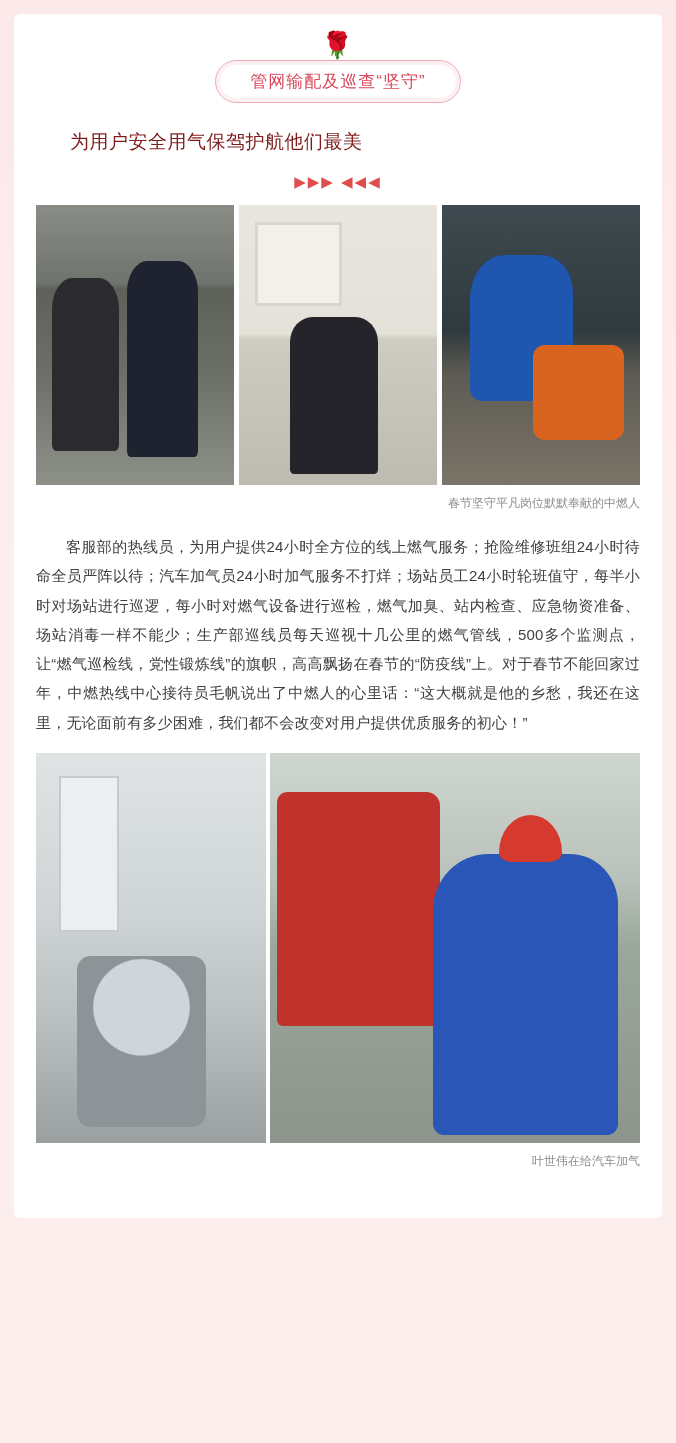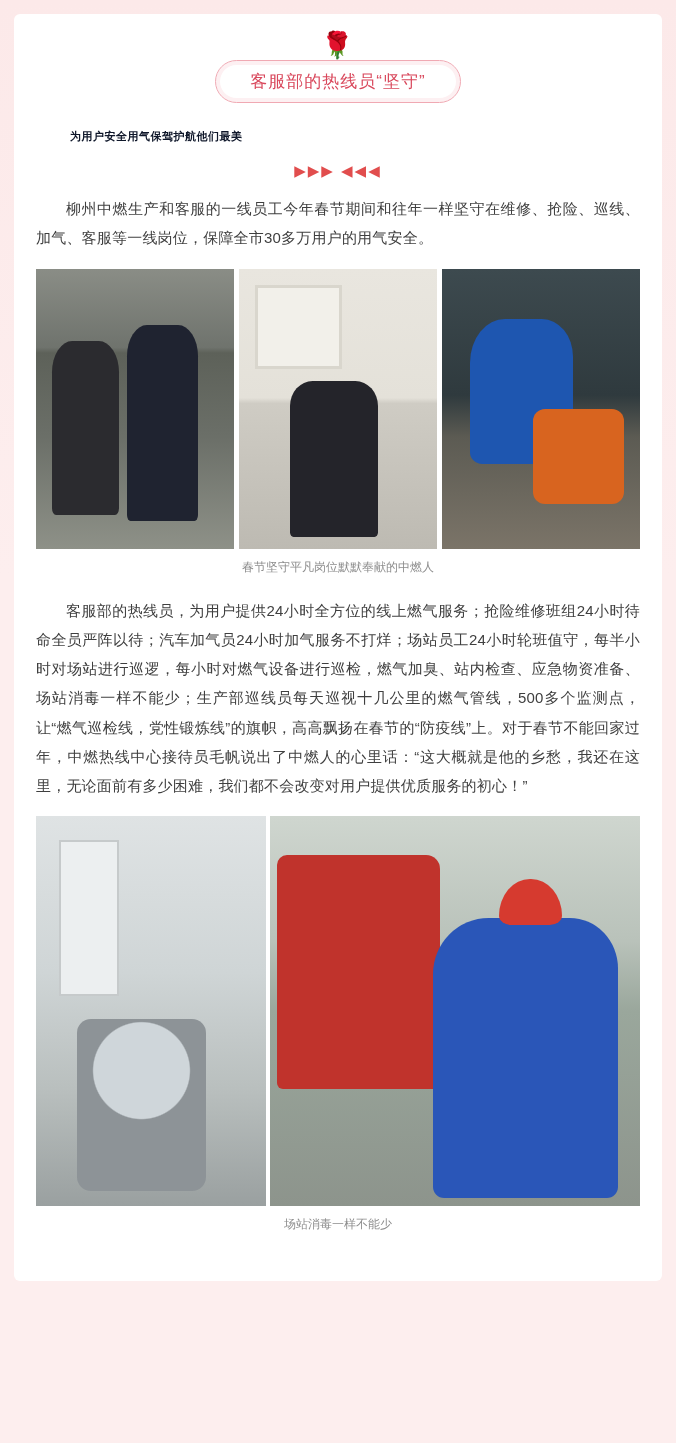--- a/index.html
+++ b/index.html
@@ -224,7 +224,7 @@
     </div>
 
     <div class="title-pill-wrap">
-      <div class="title-pill">客服部的热线员“坚守”</div>
+      <div class="title-pill">管网输配及巡查“坚守”</div>
     </div>
 
     <div class="subtitle">为用户安全用气保驾护航他们最美</div>

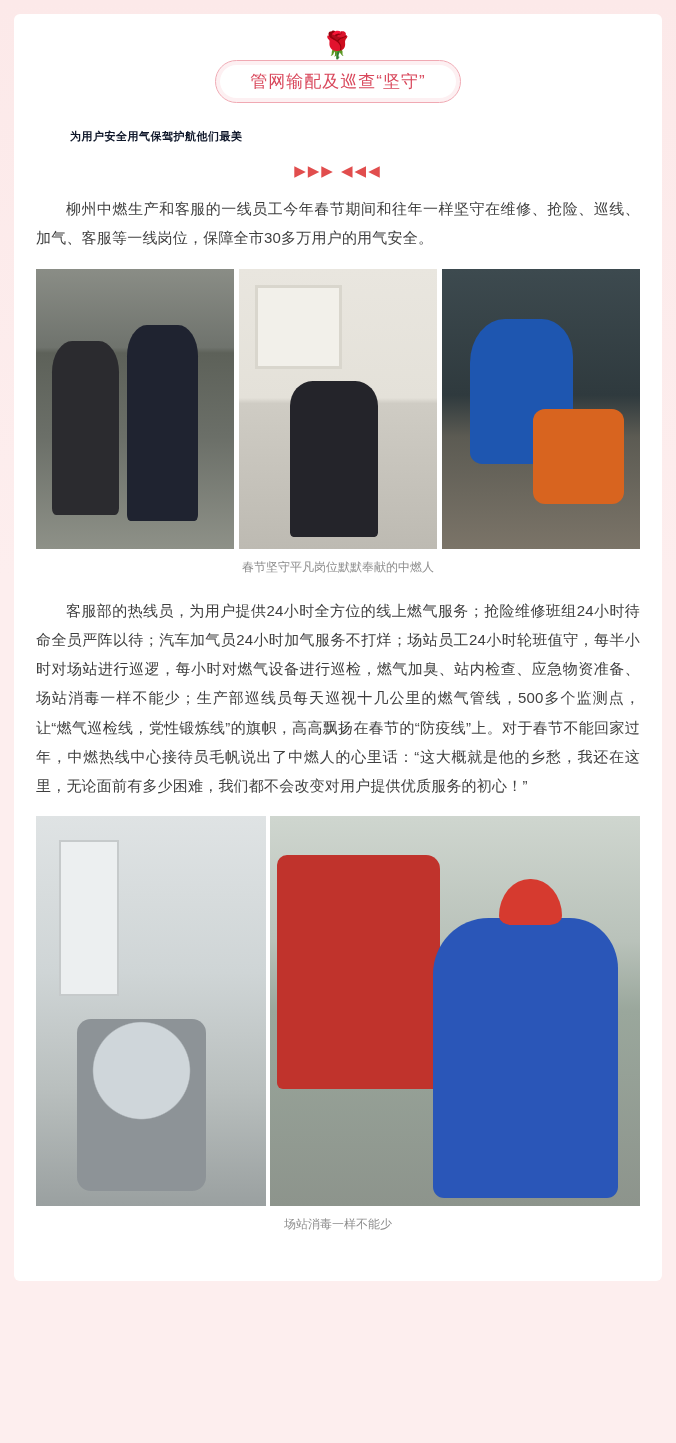--- a/index.html
+++ b/index.html
@@ -54,9 +54,9 @@
     box-shadow: 0 0 0 4px #fdf0f2 inset;
   }
   .subtitle {
-    color: #0f172a;
-    font-size: 11px;
-    font-weight: bold;
+    color: #7f1d1d;
+    font-size: 19px;
+    font-weight: normal;
     letter-spacing: 0.5px;
     margin: 26px 0 0 34px;
   }

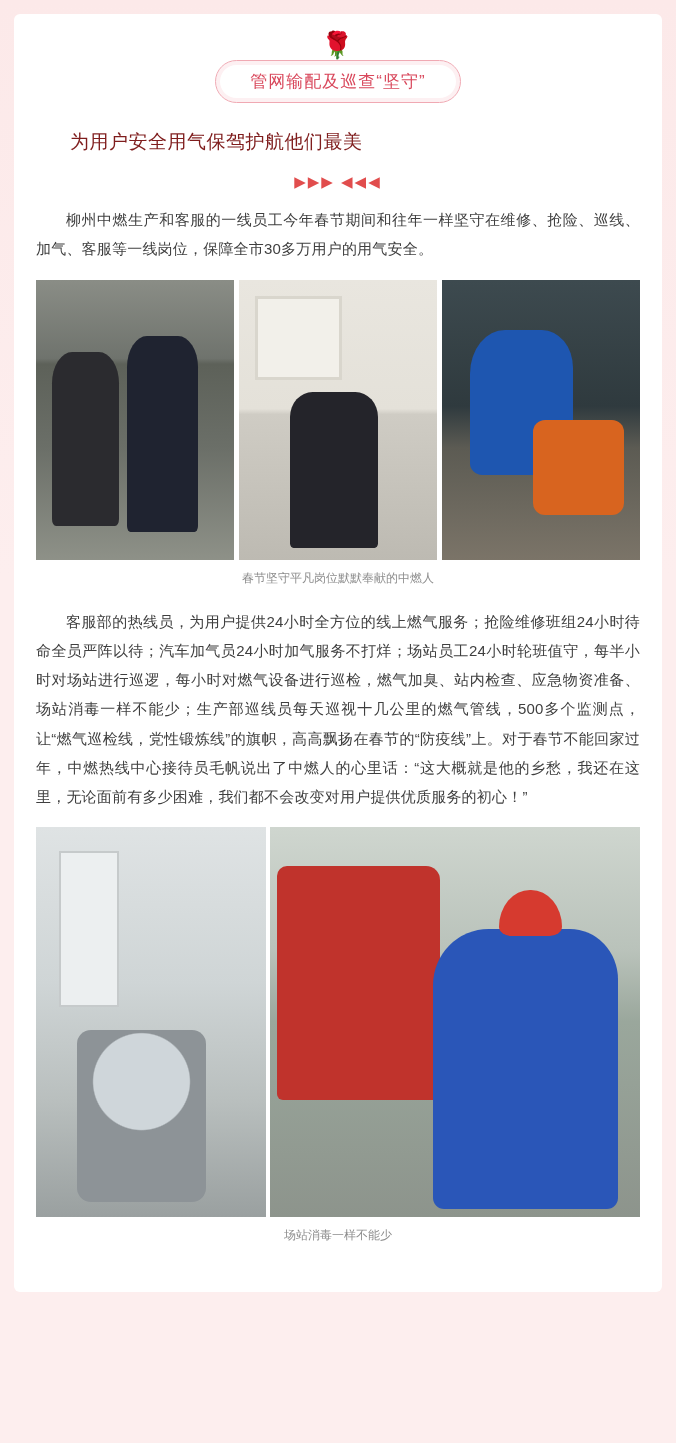--- a/index.html
+++ b/index.html
@@ -231,7 +231,6 @@
 
     <div class="divider-dots">▶▶▶ ◀◀◀</div>
 
-    <p class="body-text">柳州中燃生产和客服的一线员工今年春节期间和往年一样坚守在维修、抢险、巡线、加气、客服等一线岗位，保障全市30多万用户的用气安全。</p>
 
     <div class="photo-row">
       <div class="photo p1"></div>

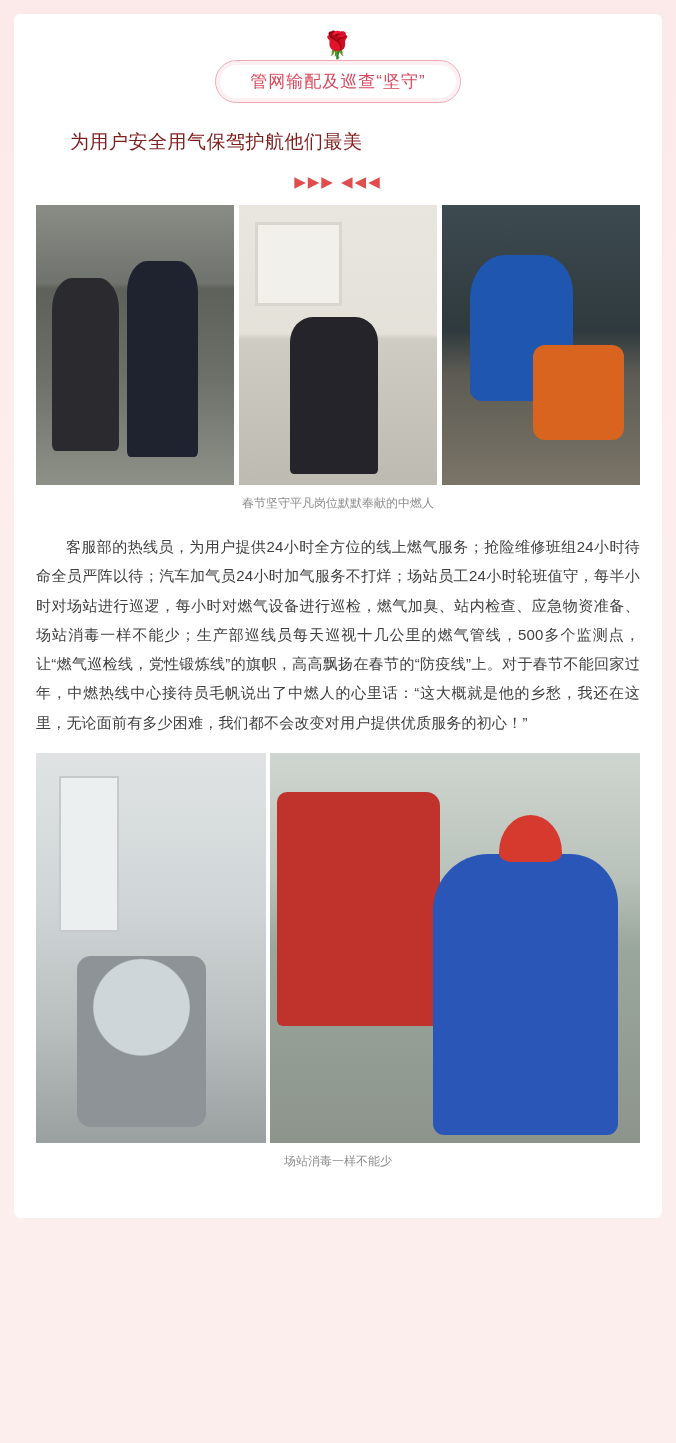--- a/index.html
+++ b/index.html
@@ -92,7 +92,7 @@
     height: 280px;
   }
   .caption {
-    text-align: center;
+    text-align: right;
     font-size: 12px;
     color: #8d8d8d;
     margin: 10px 0 20px 0;

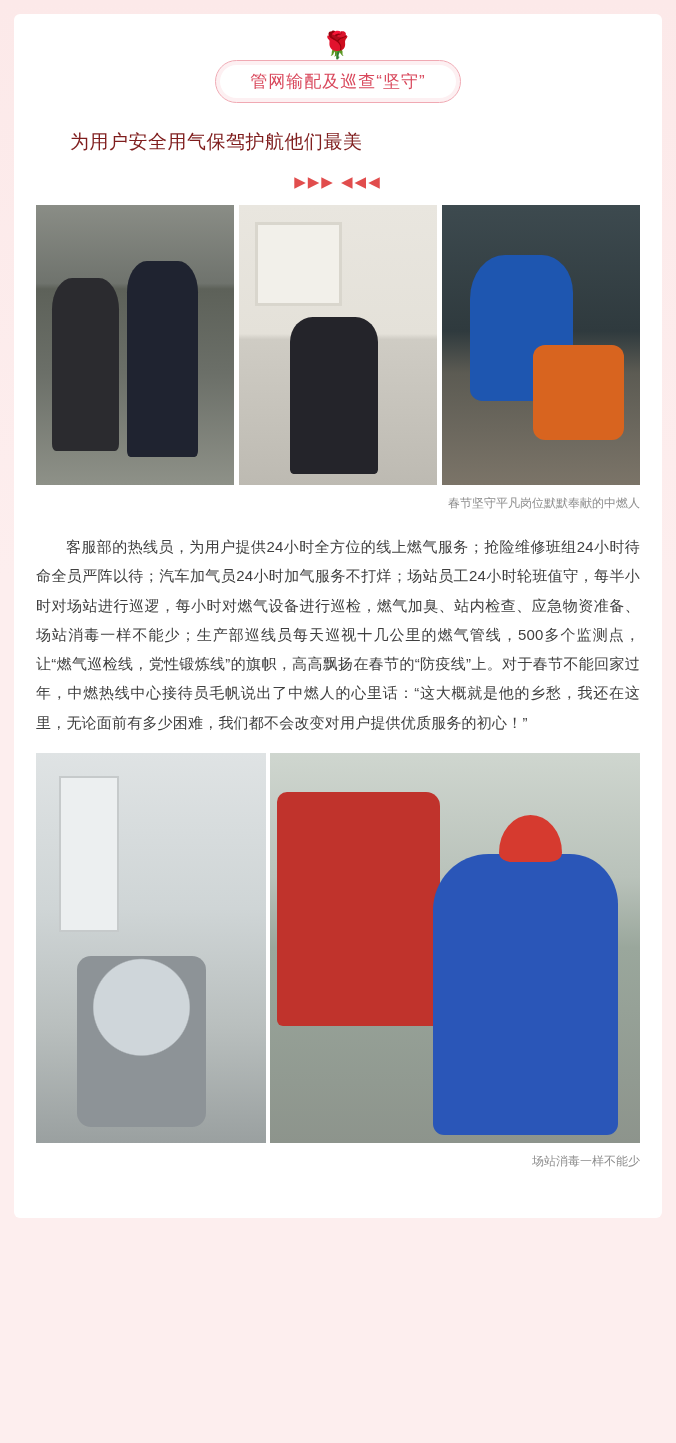--- a/index.html
+++ b/index.html
@@ -247,7 +247,7 @@
         <span class="helmet"></span>
       </div>
     </div>
-    <div class="caption">场站消毒一样不能少</div>
+    <div class="caption">叶世伟在给汽车加气</div>
 
 
   </div>

